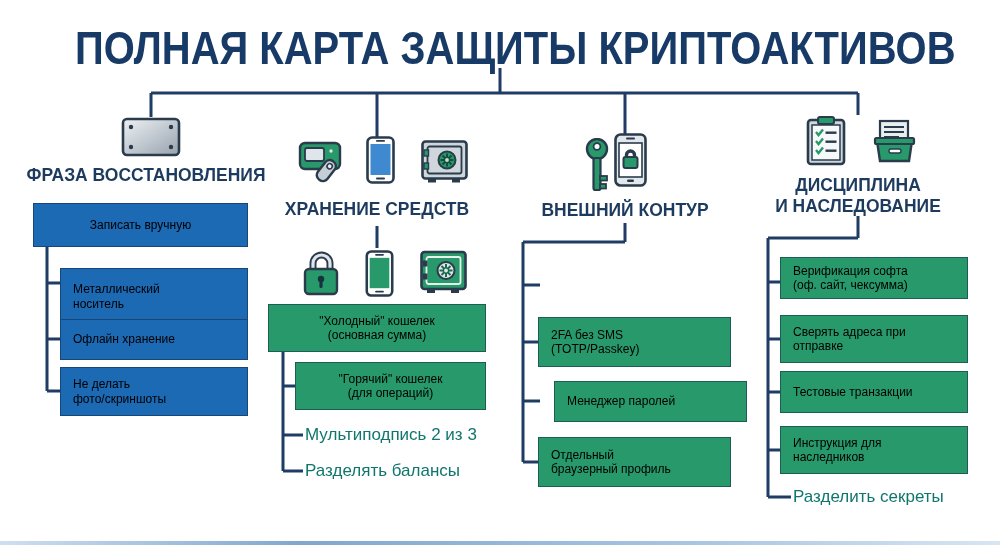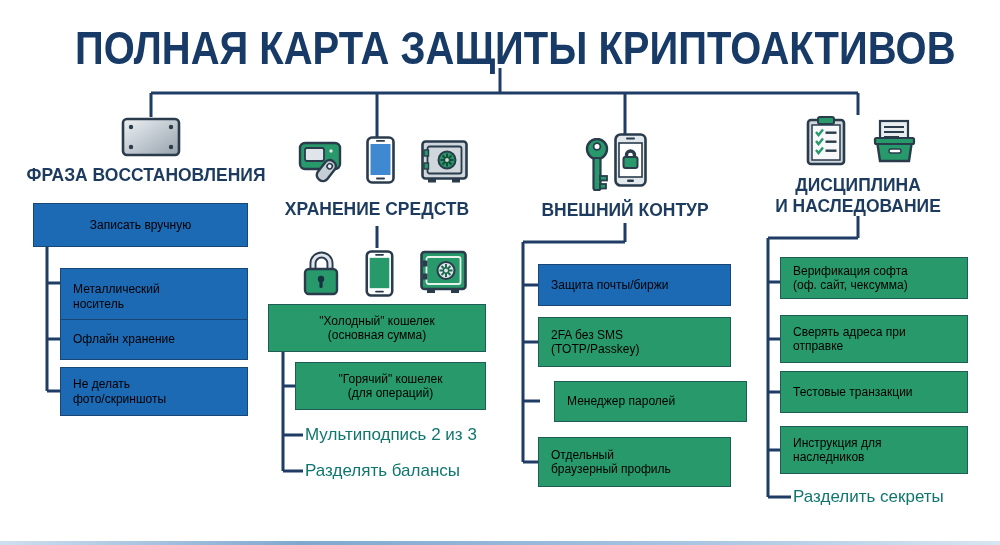--- a/index.html
+++ b/index.html
@@ -179,7 +179,6 @@
   <div class="titem" style="left:305px;top:425px">Мультиподпись 2 из 3</div>
   <div class="titem" style="left:305px;top:461px">Разделять балансы</div>
 
-  <div class="node blue left" style="left:538px;top:264px;width:193px;height:42px">Защита почты/биржи</div>
   <div class="node green left" style="left:538px;top:317px;width:193px;height:50px">2FA без SMS
 (TOTP/Passkey)</div>
   <div class="node green left" style="left:554px;top:381px;width:193px;height:41px">Менеджер паролей</div>

